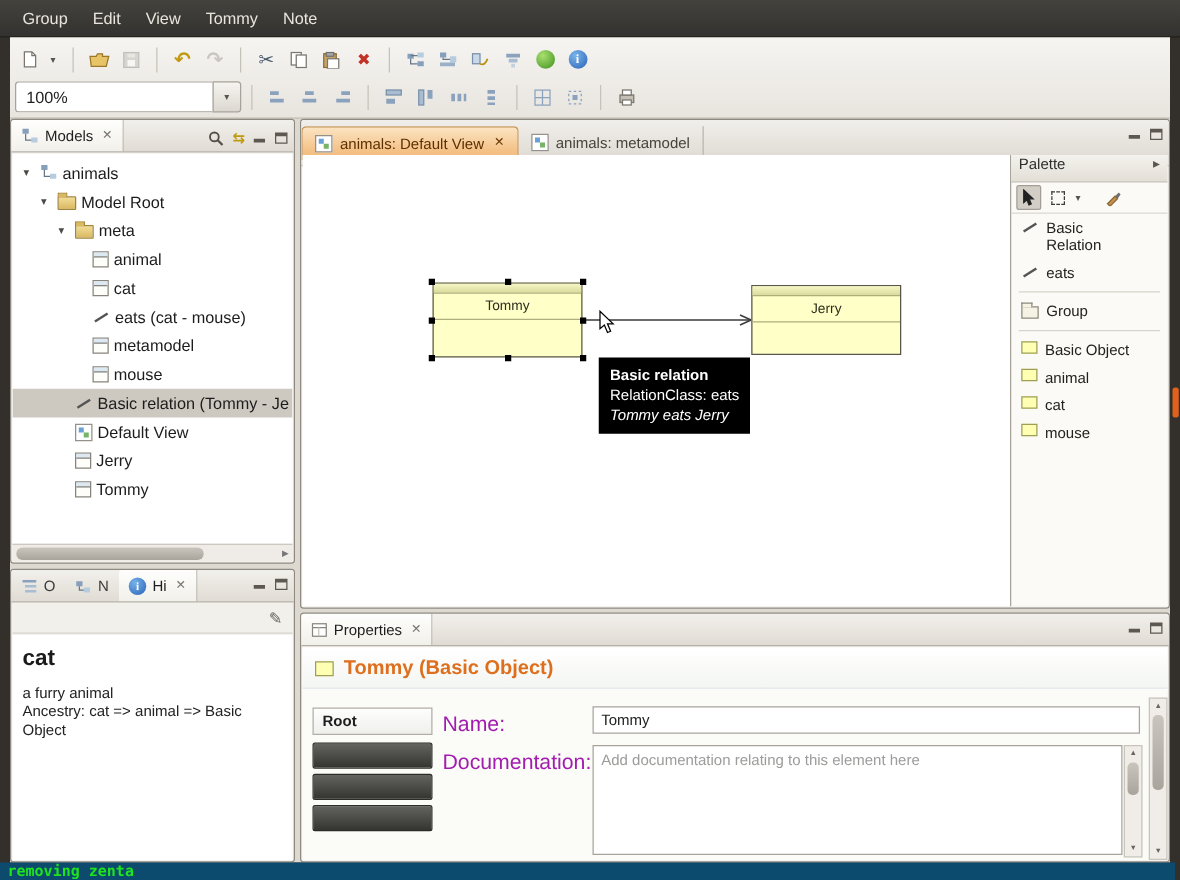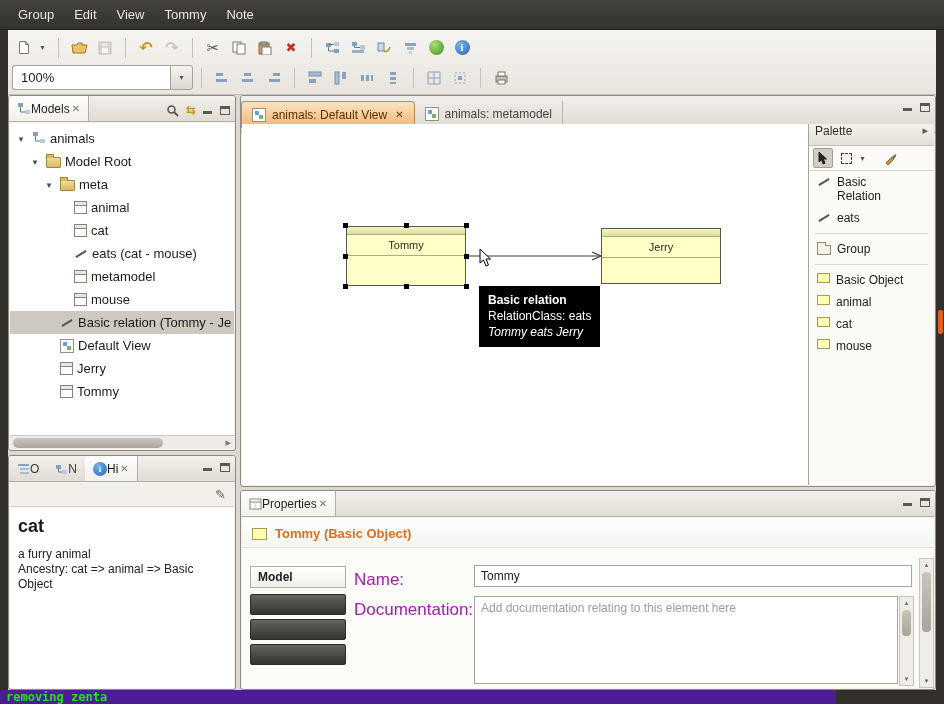--- a/index.html
+++ b/index.html
@@ -34,7 +34,7 @@
   
   .panel{position:absolute;background:#f4f2ee;border:1px solid #8e8a82;border-radius:3px;overflow:hidden}
   .vtabs{height:26px;background:linear-gradient(#f2f0ec,#e0dcd4);border-bottom:1px solid #b3afa6;display:flex;align-items:flex-end;position:relative}
-  .vtab{height:25px;display:flex;align-items:center;padding:0 8px;font-size:12px;color:#3a3a3a;white-space:nowrap}
+  .vtab{height:25px;display:flex;align-items:center;gap:5px;padding:0 8px;font-size:12px;color:#3a3a3a;white-space:nowrap}
   .vtab.on{background:linear-gradient(#fefefd,#f2f0ea);border-right:1px solid #b3afa6;border-radius:3px 0 0 0;color:#1e1e1e}
   .xicon{font-size:10px;color:#7a7670;margin-left:2px}
   .winbtns{position:absolute;right:5px;top:7px;display:flex;gap:7px;align-items:center}

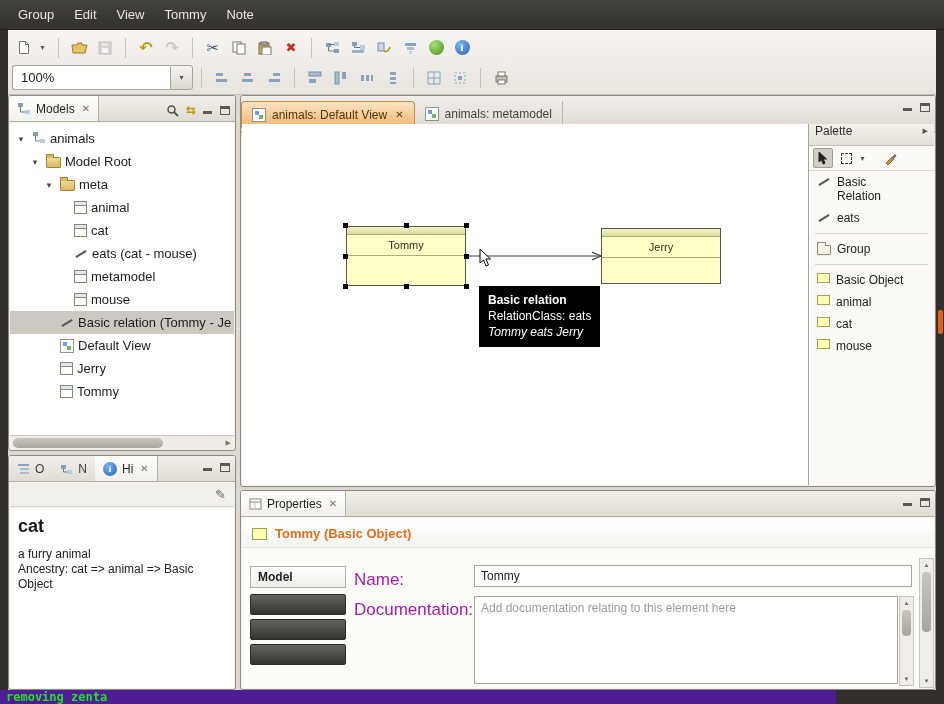--- a/index.html
+++ b/index.html
@@ -106,7 +106,7 @@
   
   .props-body{position:absolute;left:1px;right:1px;top:27px;bottom:1px;background:#fbfbf7}
   .props-title{display:flex;align-items:center;gap:8px;padding:8px 0 6px 10px;background:linear-gradient(#ffffff,#f4f6f2);border-bottom:1px solid #e2e6ea}
-  .props-title .t{font-size:13px;font-weight:bold;color:#dd6f1e}
+  .props-title .t{font-size:16px;font-weight:bold;color:#dd6f1e}
   .ptab-main{position:absolute;left:8px;top:48px;width:96px;height:22px;background:linear-gradient(#fefefd,#efefec);border:1px solid #b2aea6;display:flex;align-items:center;padding-left:7px;font-size:12px;font-weight:bold;color:#1e1e1e}
   .ptab-dark{position:absolute;left:8px;width:96px;height:21px;background:linear-gradient(#63635f,#343430);border:1px solid #2b2b27;border-radius:2px}
   .flabel{position:absolute;font-size:17px;color:#a21caf}

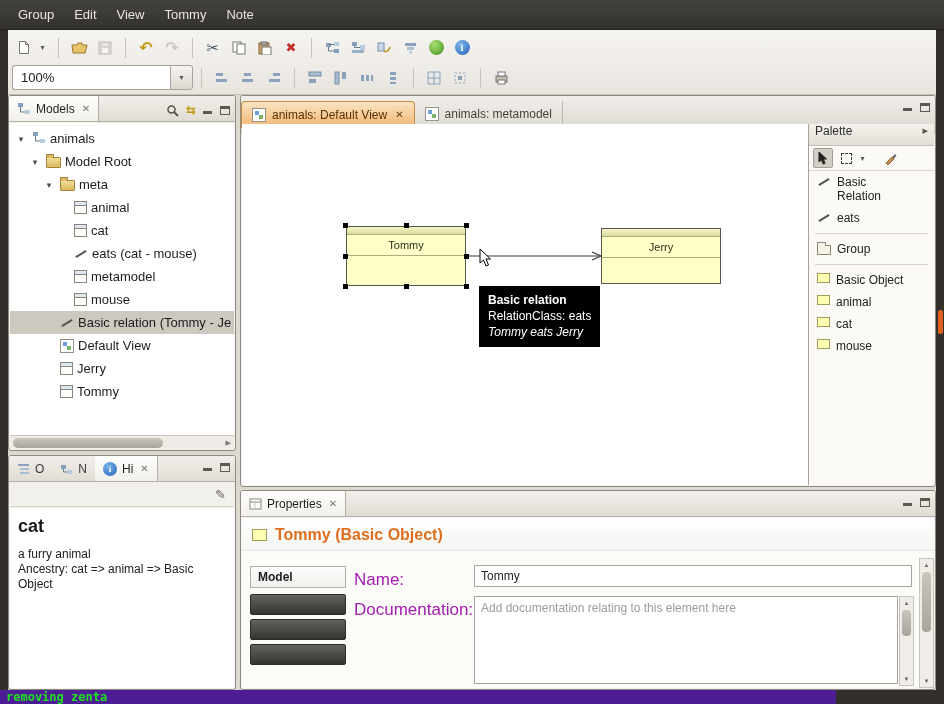--- a/index.html
+++ b/index.html
@@ -562,7 +562,7 @@
         <span class="ic i-yellow" style="width:15px;height:12px"></span>
         <span class="t">Tommy (Basic Object)</span>
       </div>
-      <div class="ptab-main">Model</div>
+      <div class="ptab-main">Root</div>
       <div class="ptab-dark" style="top:76px"></div>
       <div class="ptab-dark" style="top:101px"></div>
       <div class="ptab-dark" style="top:126px"></div>

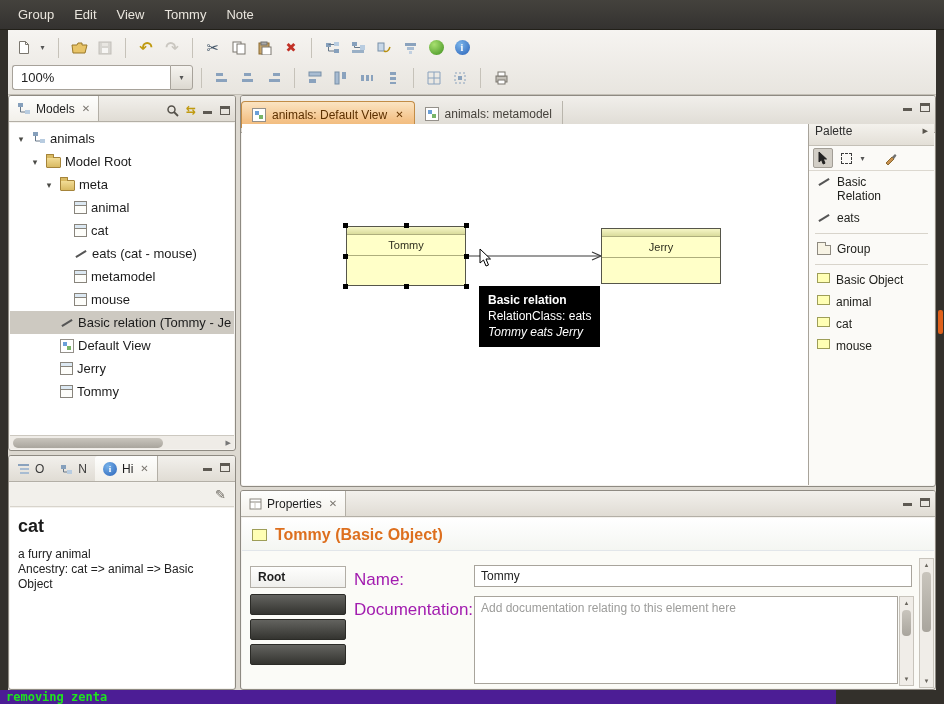--- a/index.html
+++ b/index.html
@@ -118,7 +118,7 @@
   .vsbar .thumb{margin:1px 2px;height:26px;border-radius:4px;background:linear-gradient(#c9c5bd,#a9a59d)}
 
   
-  .termstrip{position:absolute;left:0;top:690px;width:836px;height:14px;background:#4c1d95;display:flex;align-items:flex-end}
+  .termstrip{position:absolute;left:0;top:690px;width:940px;height:14px;background:#0c4a6e;display:flex;align-items:flex-end}
   .termtext{color:#1ee41e;font-family:"DejaVu Sans Mono","Liberation Mono",monospace;font-size:12px;font-weight:bold;padding-left:6px}
 
   .edge-marker{position:absolute;right:1px;top:310px;width:5px;height:24px;border-radius:2px;background:#e0611c}

